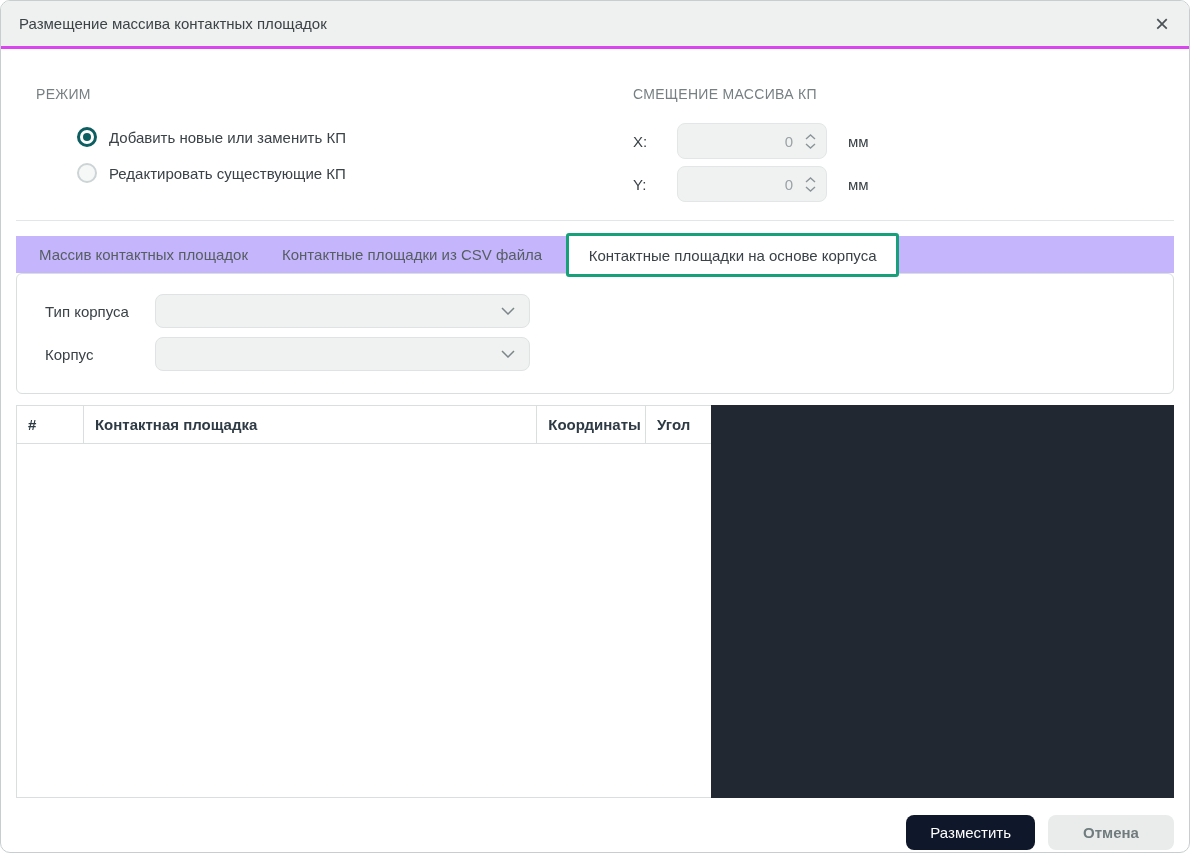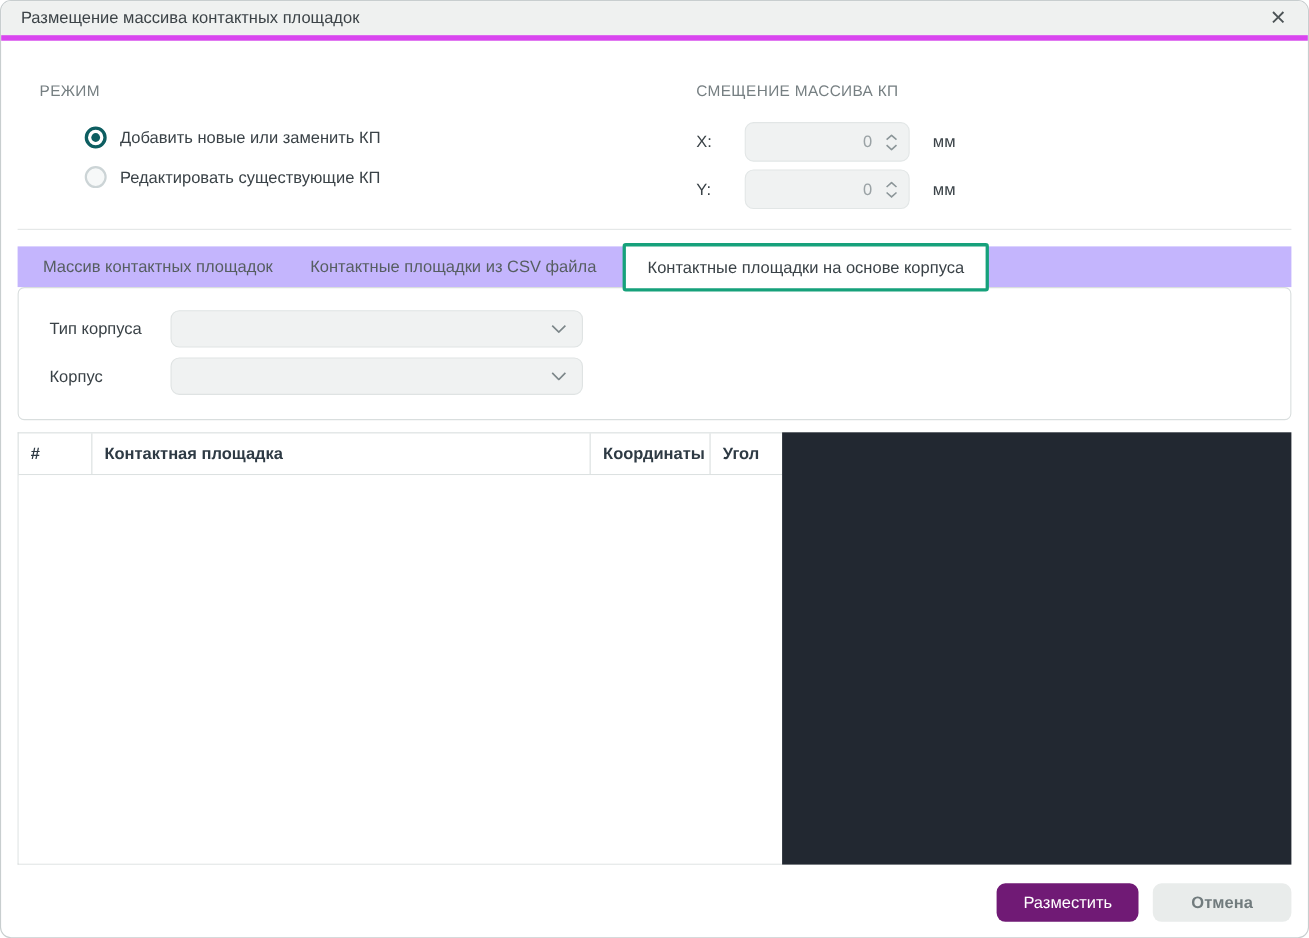--- a/index.html
+++ b/index.html
@@ -14,7 +14,7 @@
 
   
   .titlebar {
-    height: 36px; background: #eff1f0; border-bottom: 5px solid #d946ef;
+    height: 48px; background: #eff1f0; border-bottom: 3px solid #d946ef;
     display: flex; align-items: center; padding: 0 18px;
   }
   .titlebar .title { font-size: 15px; color: #3c4347; }

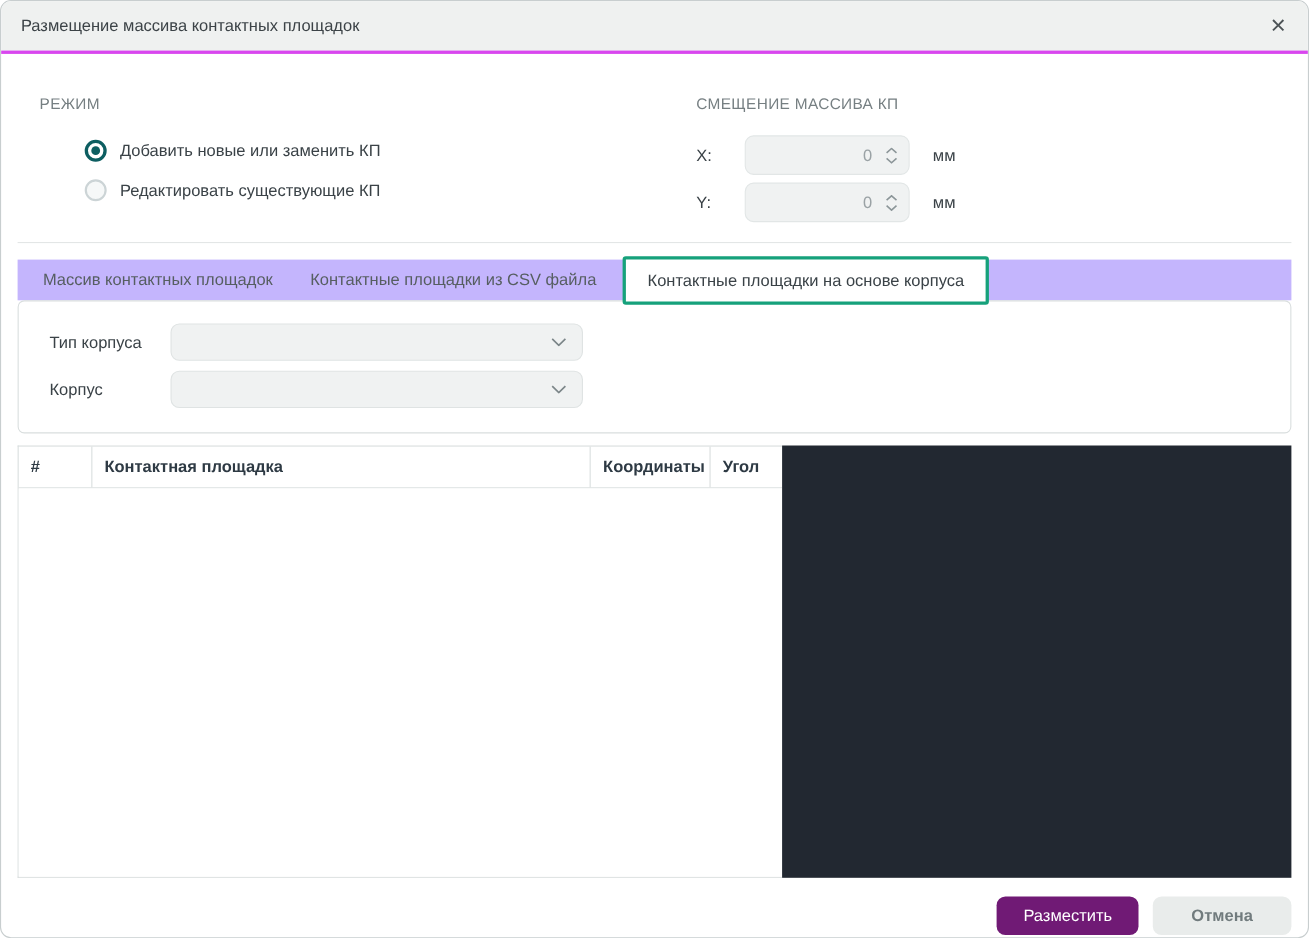--- a/index.html
+++ b/index.html
@@ -119,7 +119,7 @@
     font-family: "Liberation Sans", "DejaVu Sans", sans-serif; cursor: pointer;
     padding: 0 24px; min-width: 126px;
   }
-  .btn.primary { background: #701a75; color: #fff; }
+  .btn.primary { background: #0f172a; color: #fff; }
   .btn.secondary { background: #e9eceb; color: #717b7d; font-weight: bold; }
 
   .chev svg { display: block; }

